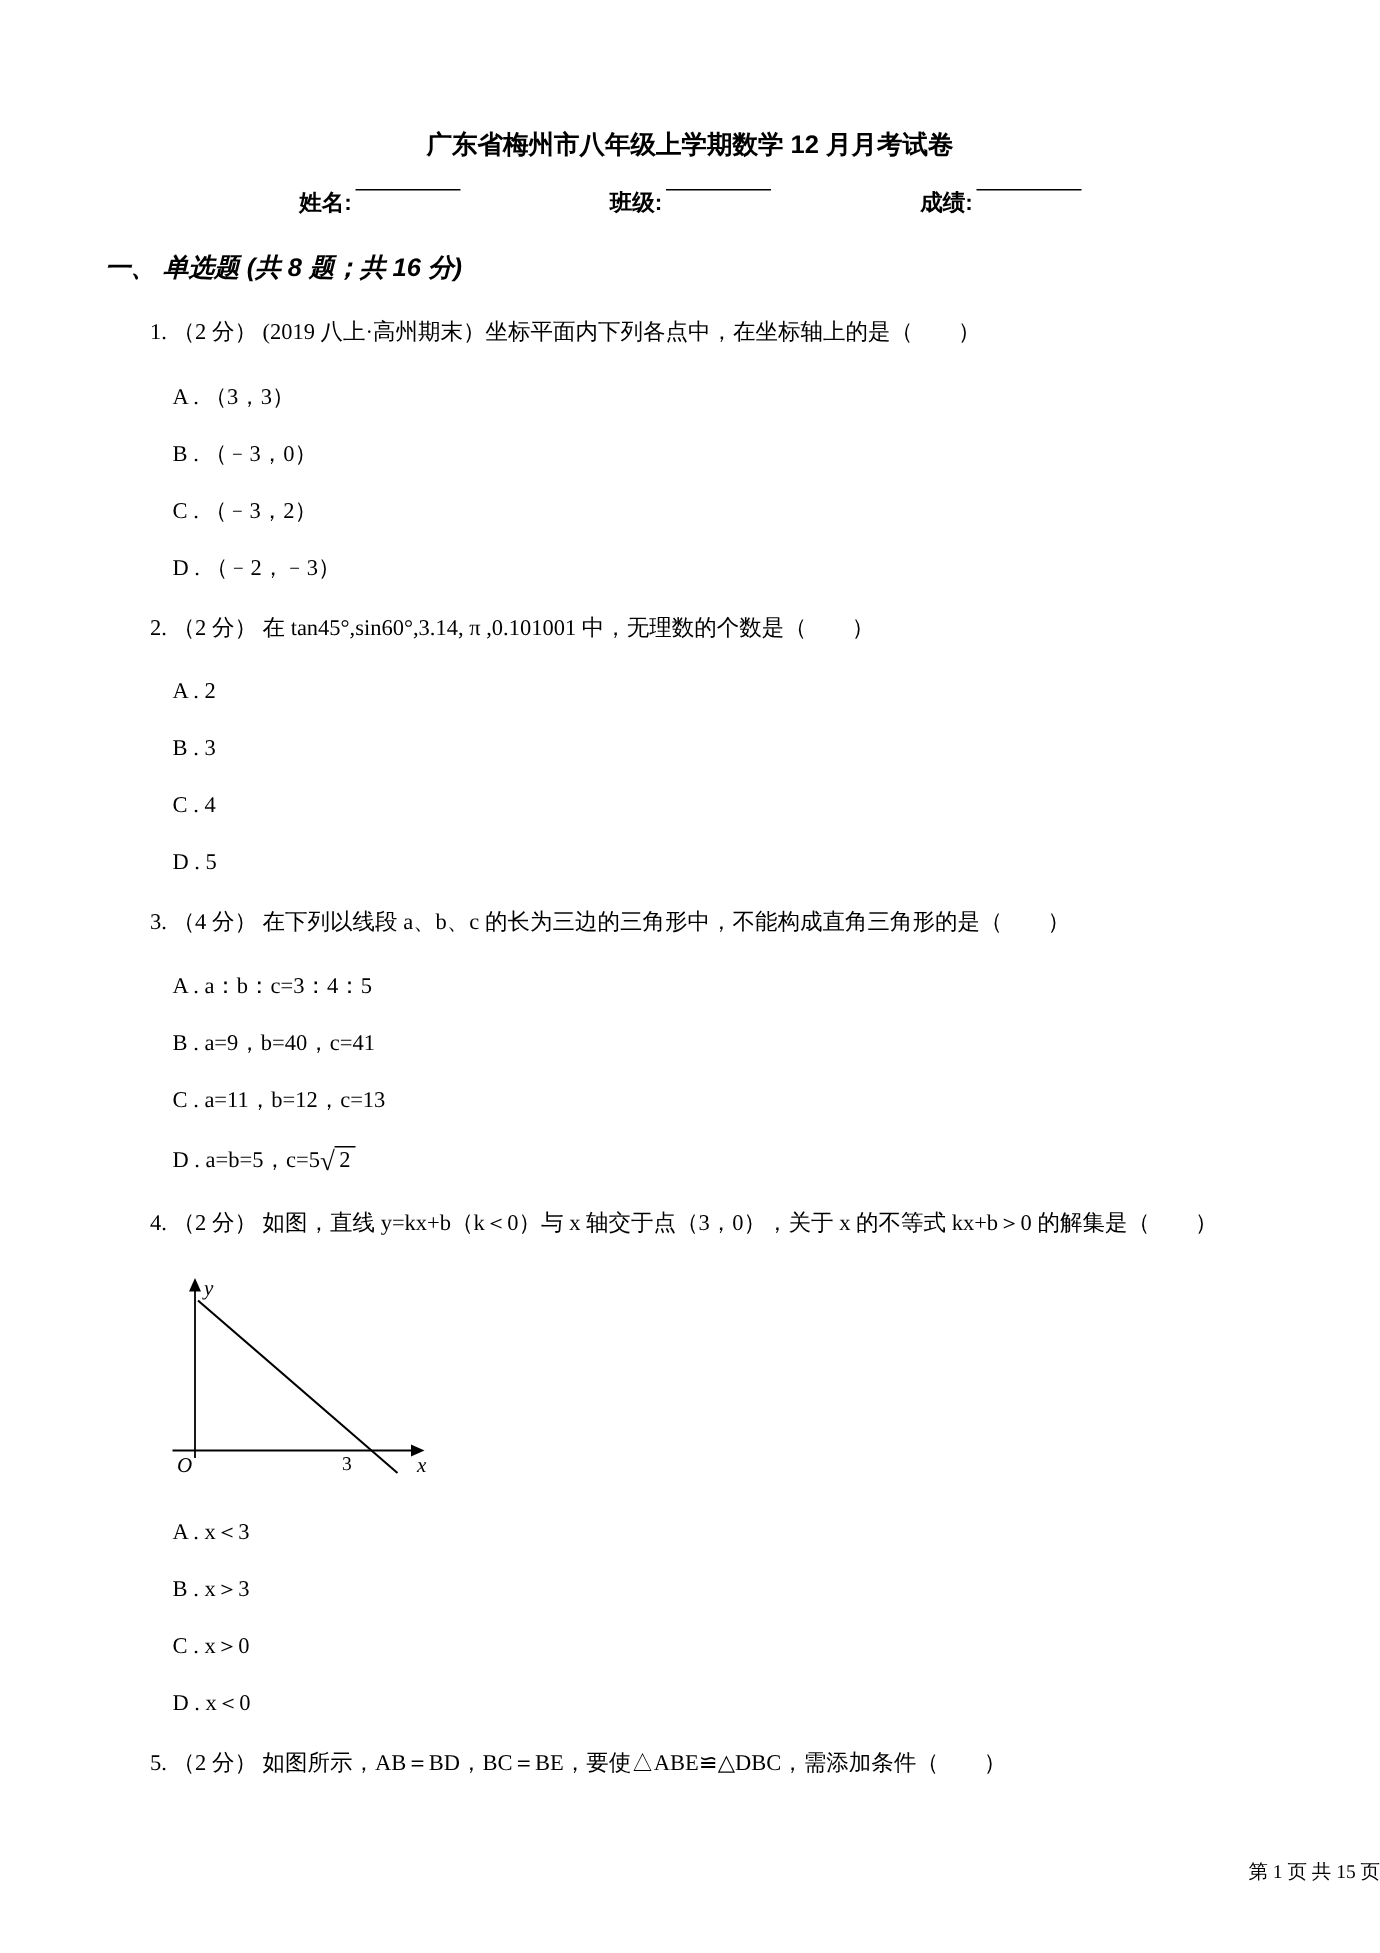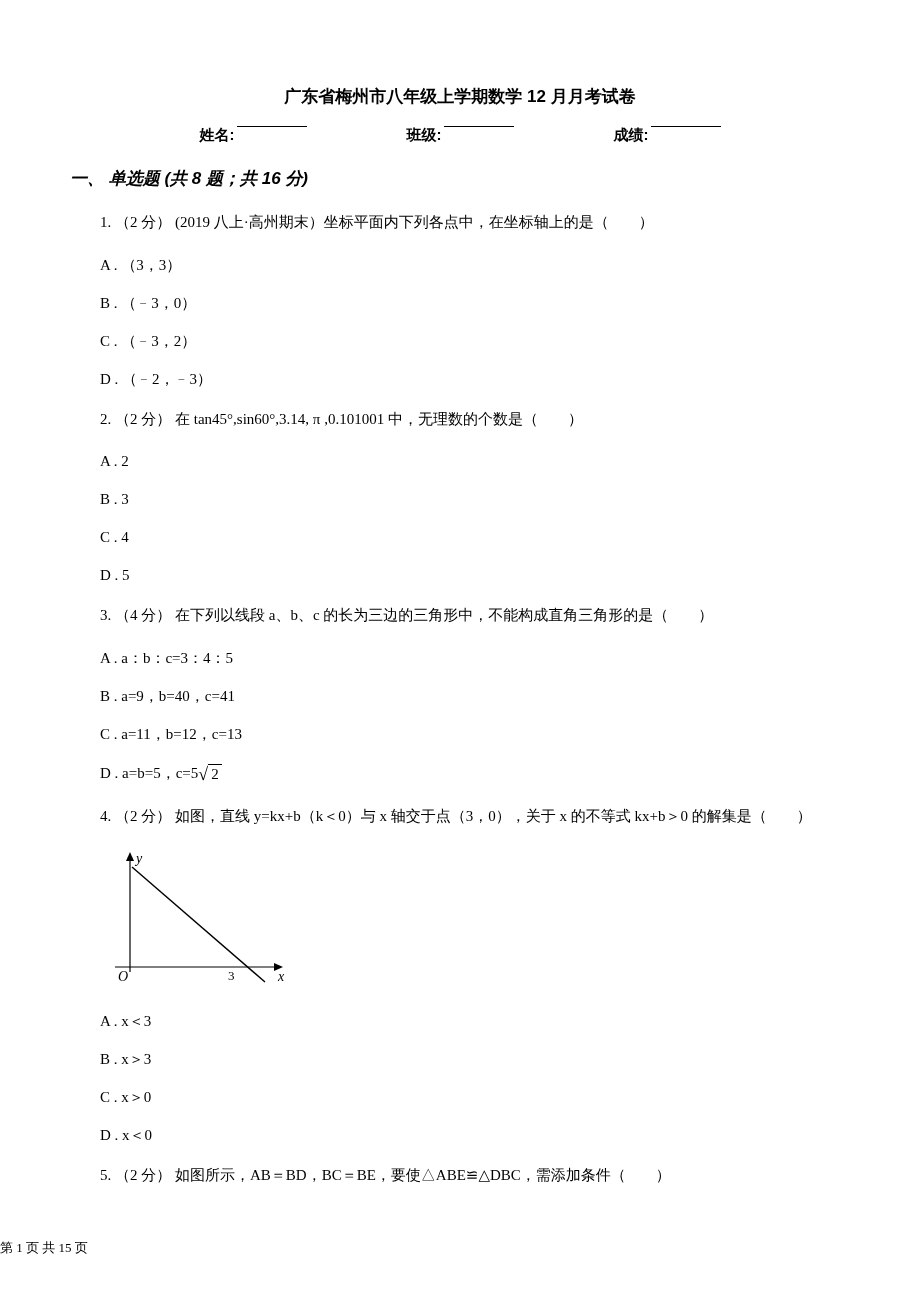--- a/index.html
+++ b/index.html
@@ -56,7 +56,7 @@
       line-height: 1.9;
     }
     .option {
-      margin-left: 30px;
+      margin-left: 45px;
       margin-bottom: 14px;
       line-height: 1.6;
     }

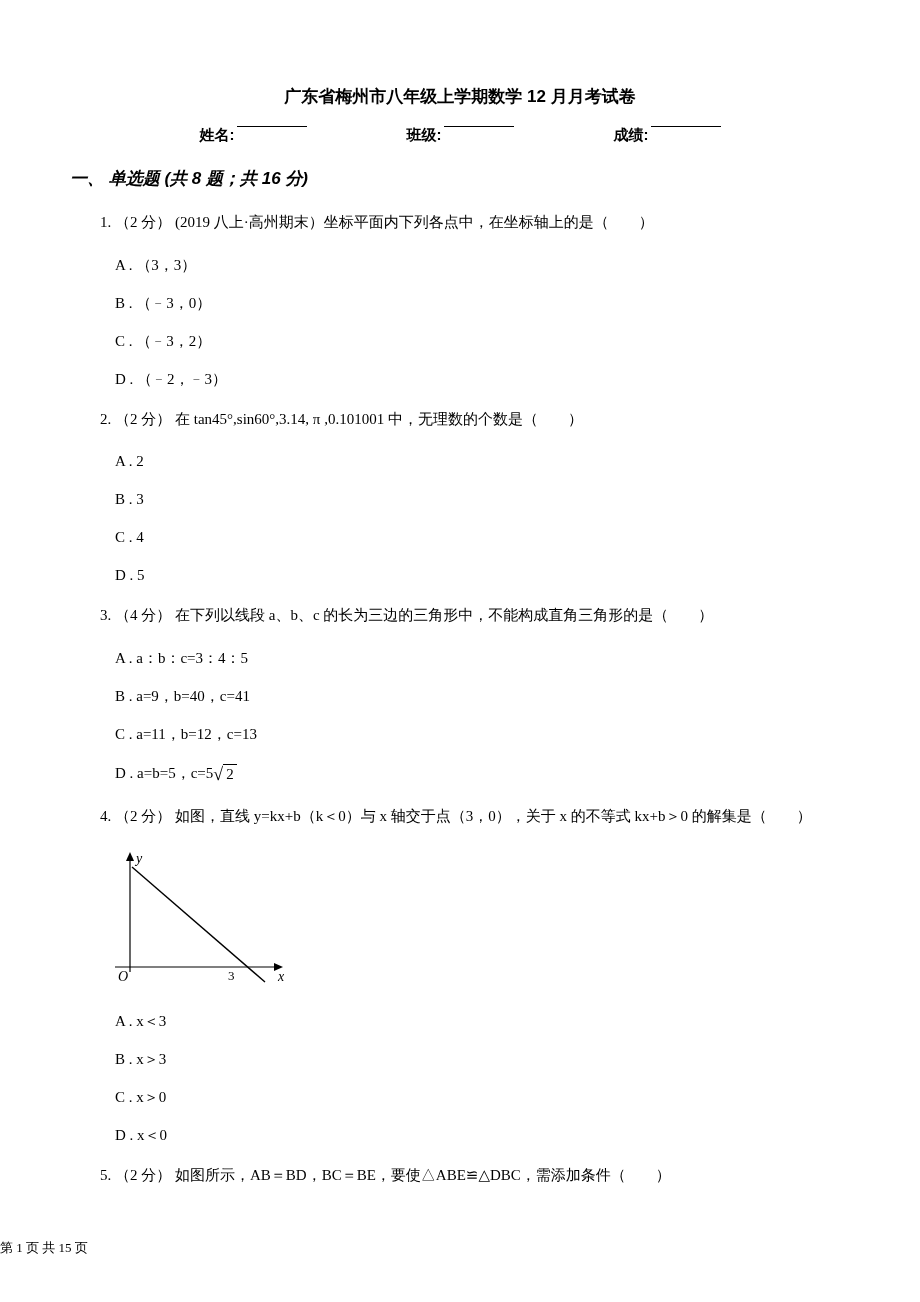--- a/index.html
+++ b/index.html
@@ -83,7 +83,7 @@
       bottom: 45px;
       left: 0;
       right: 0;
-      text-align: left;
+      text-align: right;
       font-size: 13px;
     }
   </style>

